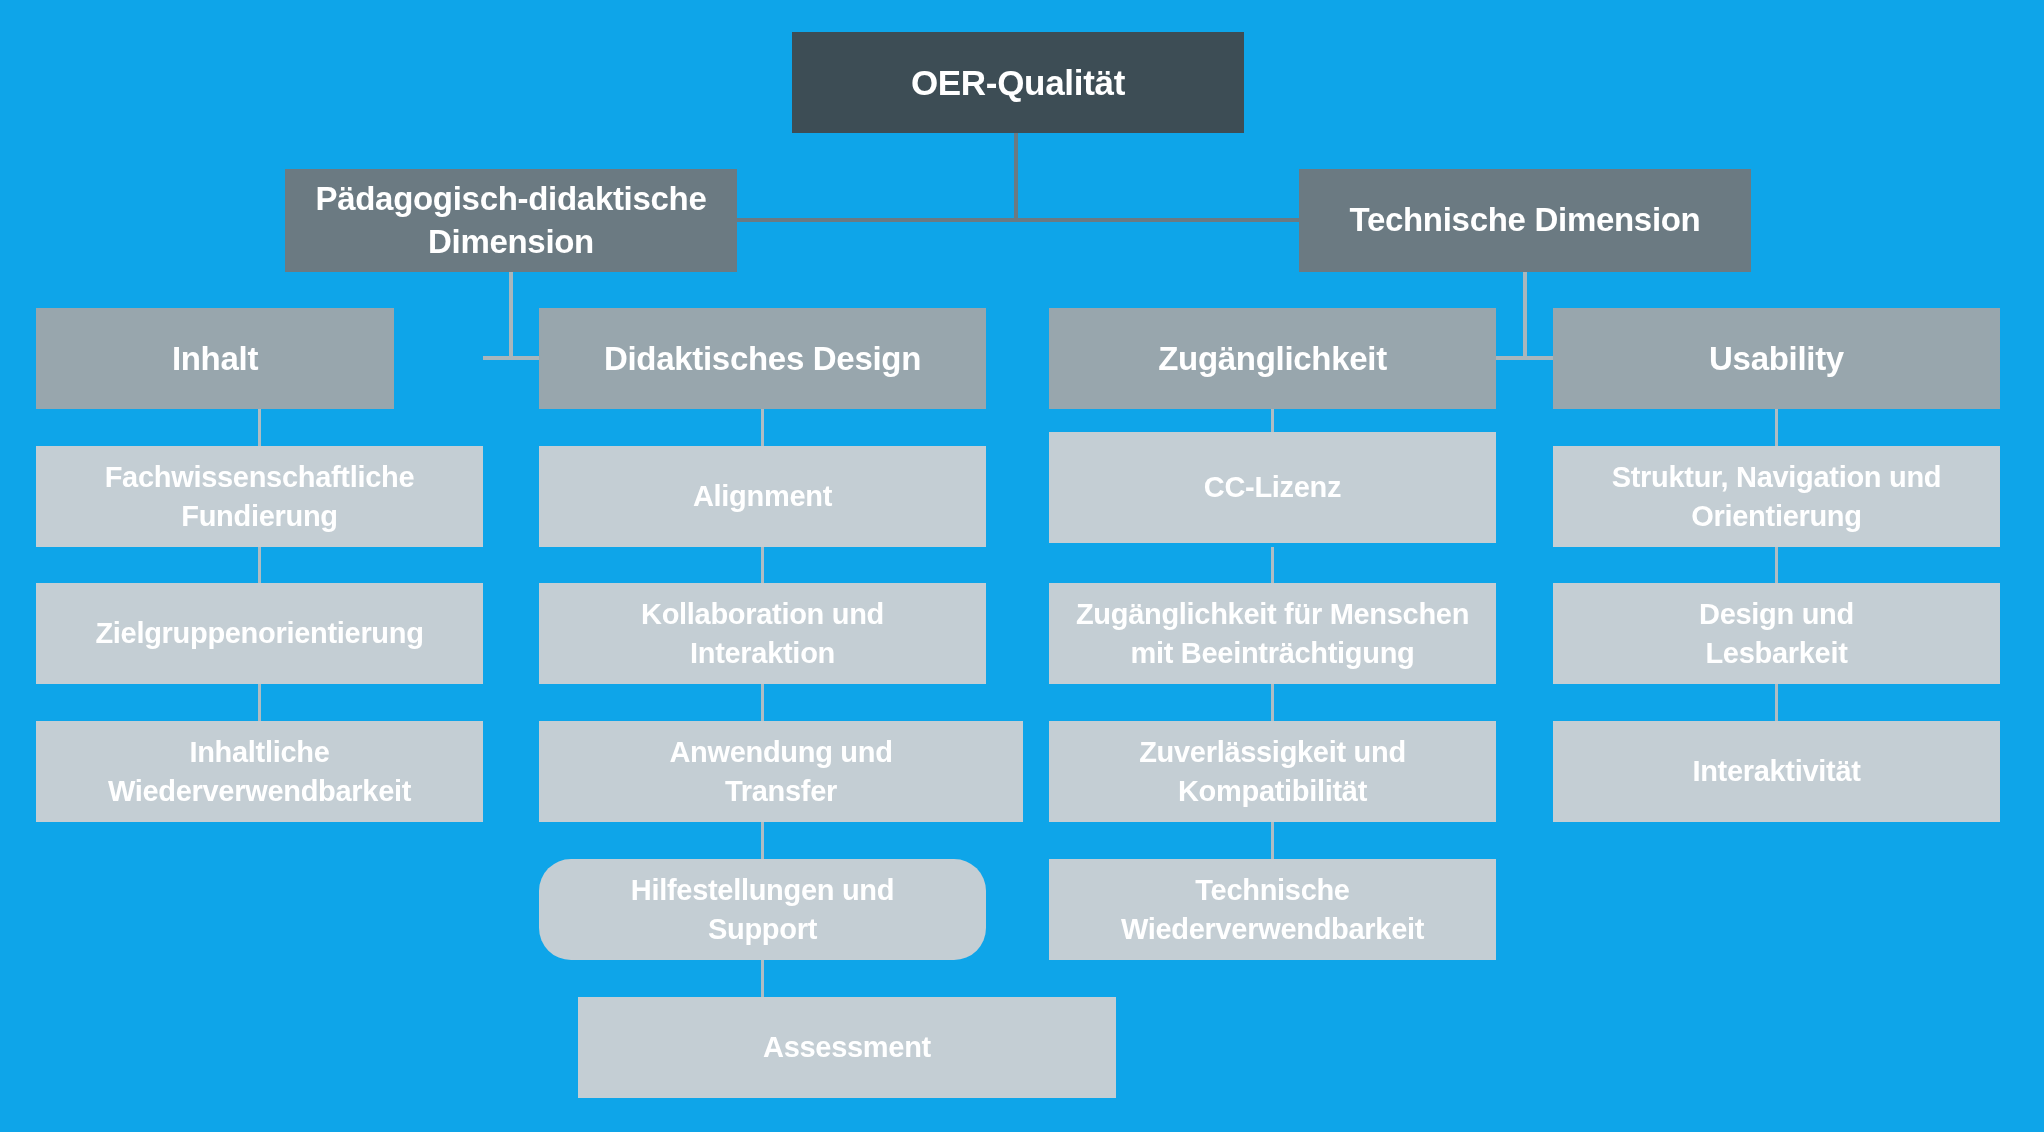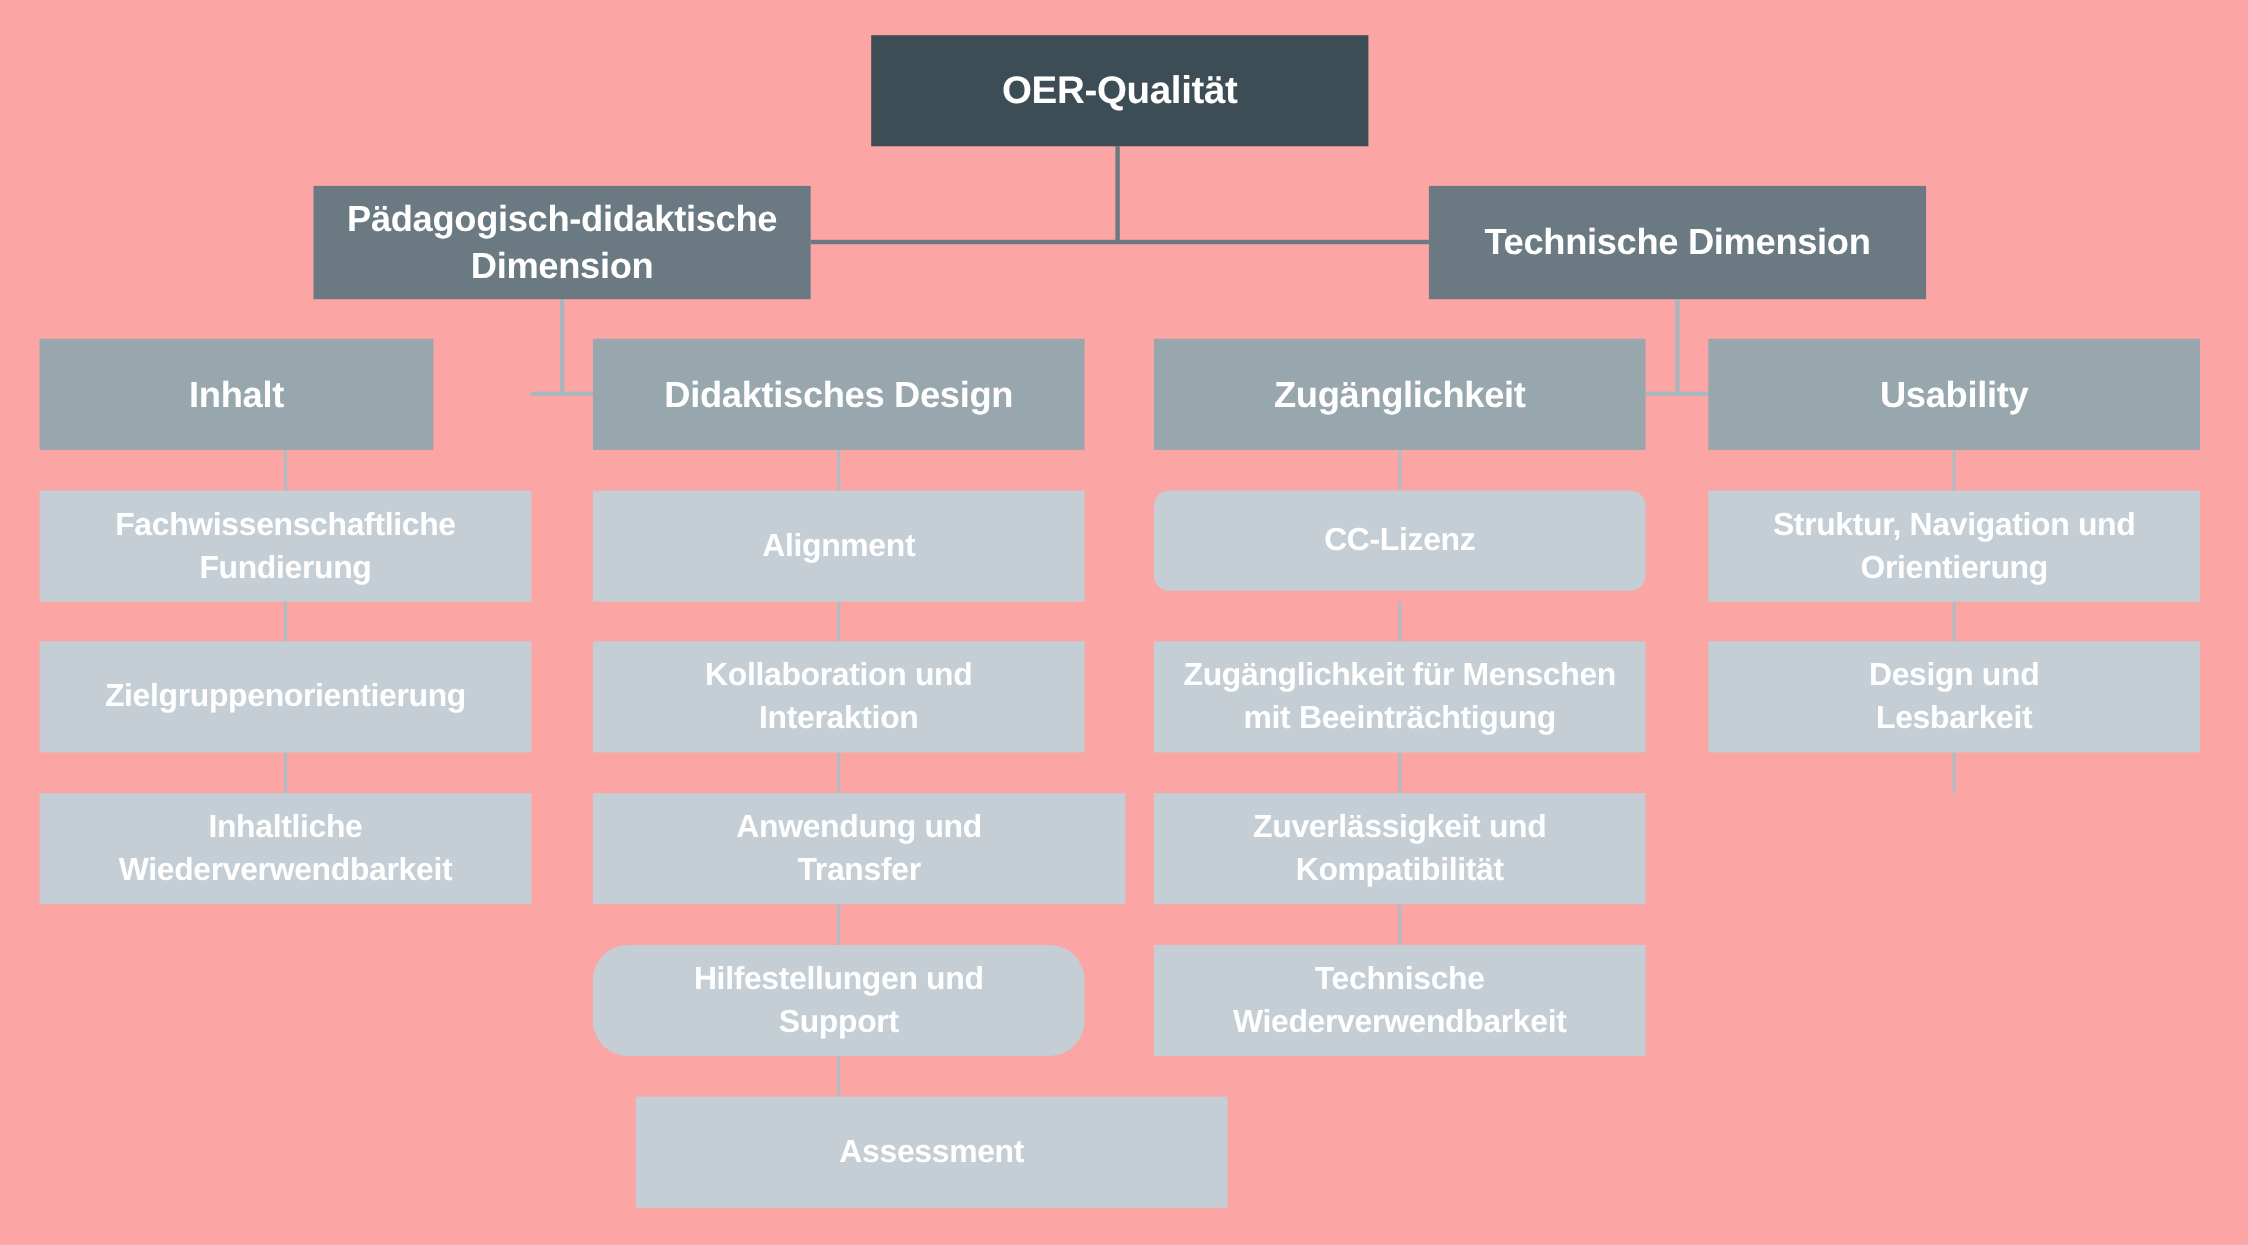--- a/index.html
+++ b/index.html
@@ -6,7 +6,7 @@
   #canvas{
     position:relative;
     width:2044px;height:1132px;
-    background:#fca5a5;
+    background:#0ea5e9;
     font-family:"Liberation Sans","DejaVu Sans",sans-serif;
     overflow:hidden;
   }

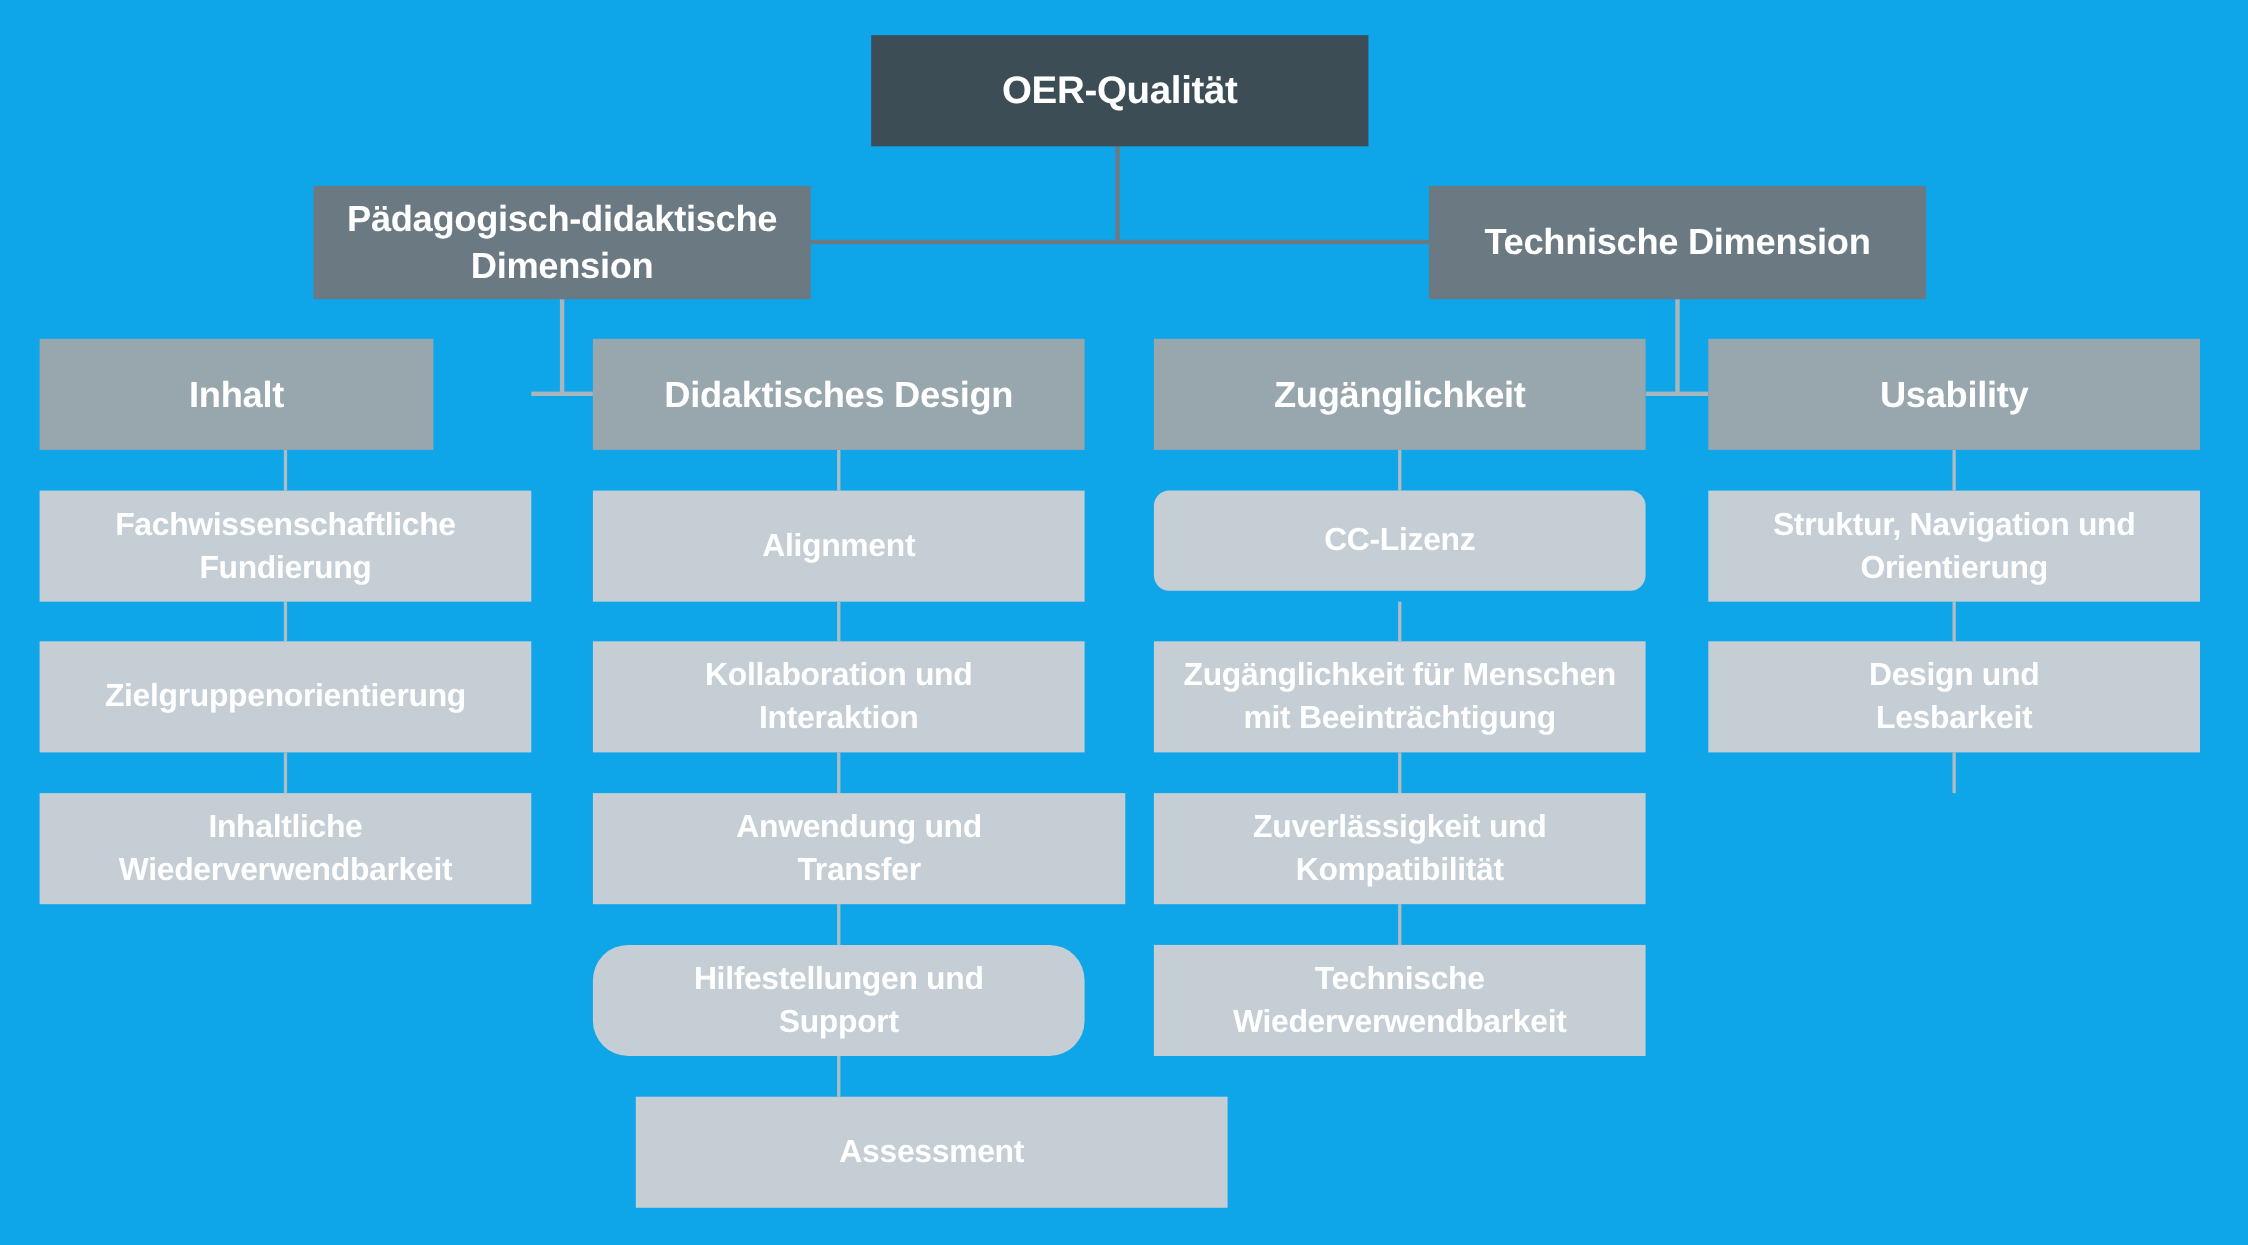--- a/index.html
+++ b/index.html
@@ -88,7 +88,7 @@
 Support</div>
   <div class="box leaf" style="left:539px;top:997px;width:538px;height:101px;margin-left:39px;">Assessment</div>
 
-  <div class="box leaf" style="left:1049px;top:446px;width:447px;height:91px;border-radius:14px;">CC-Lizenz</div>
+  <div class="box leaf" style="left:1049px;top:432px;width:447px;height:111px;">CC-Lizenz</div>
   <div class="box leaf" style="left:1049px;top:583px;width:447px;height:101px;">Zugänglichkeit für Menschen
 mit Beeinträchtigung</div>
   <div class="box leaf" style="left:1049px;top:721px;width:447px;height:101px;">Zuverlässigkeit und

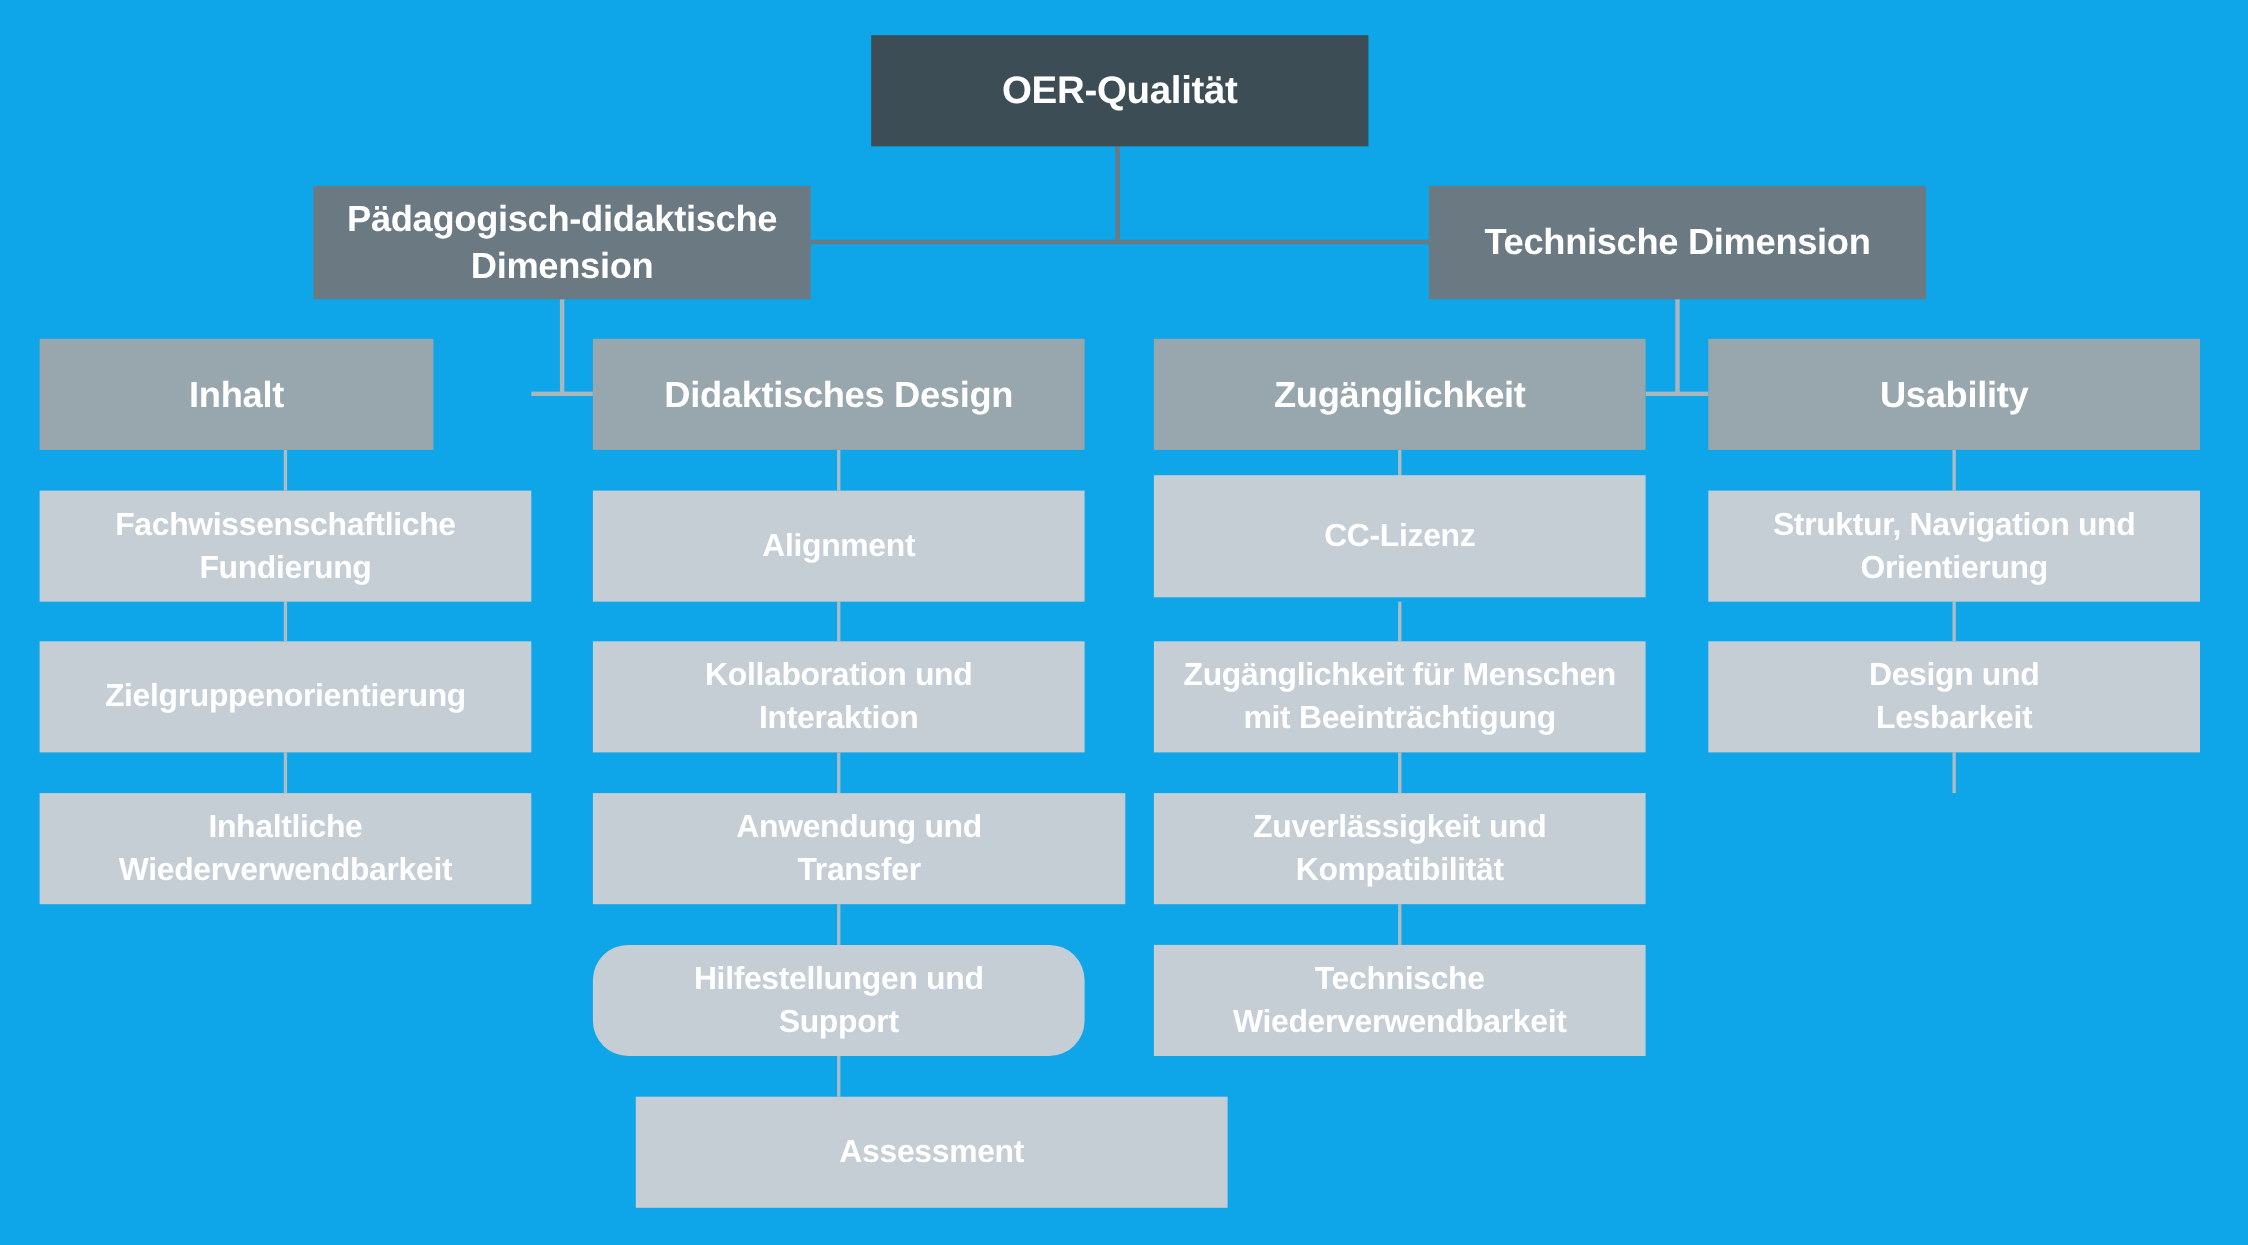--- a/index.html
+++ b/index.html
@@ -100,6 +100,7 @@
 Orientierung</div>
   <div class="box leaf" style="left:1553px;top:583px;width:447px;height:101px;">Design und
 Lesbarkeit</div>
+  <div class="box leaf" style="left:1553px;top:721px;width:447px;height:101px;">Interaktivität</div>
 
 </div>
 

